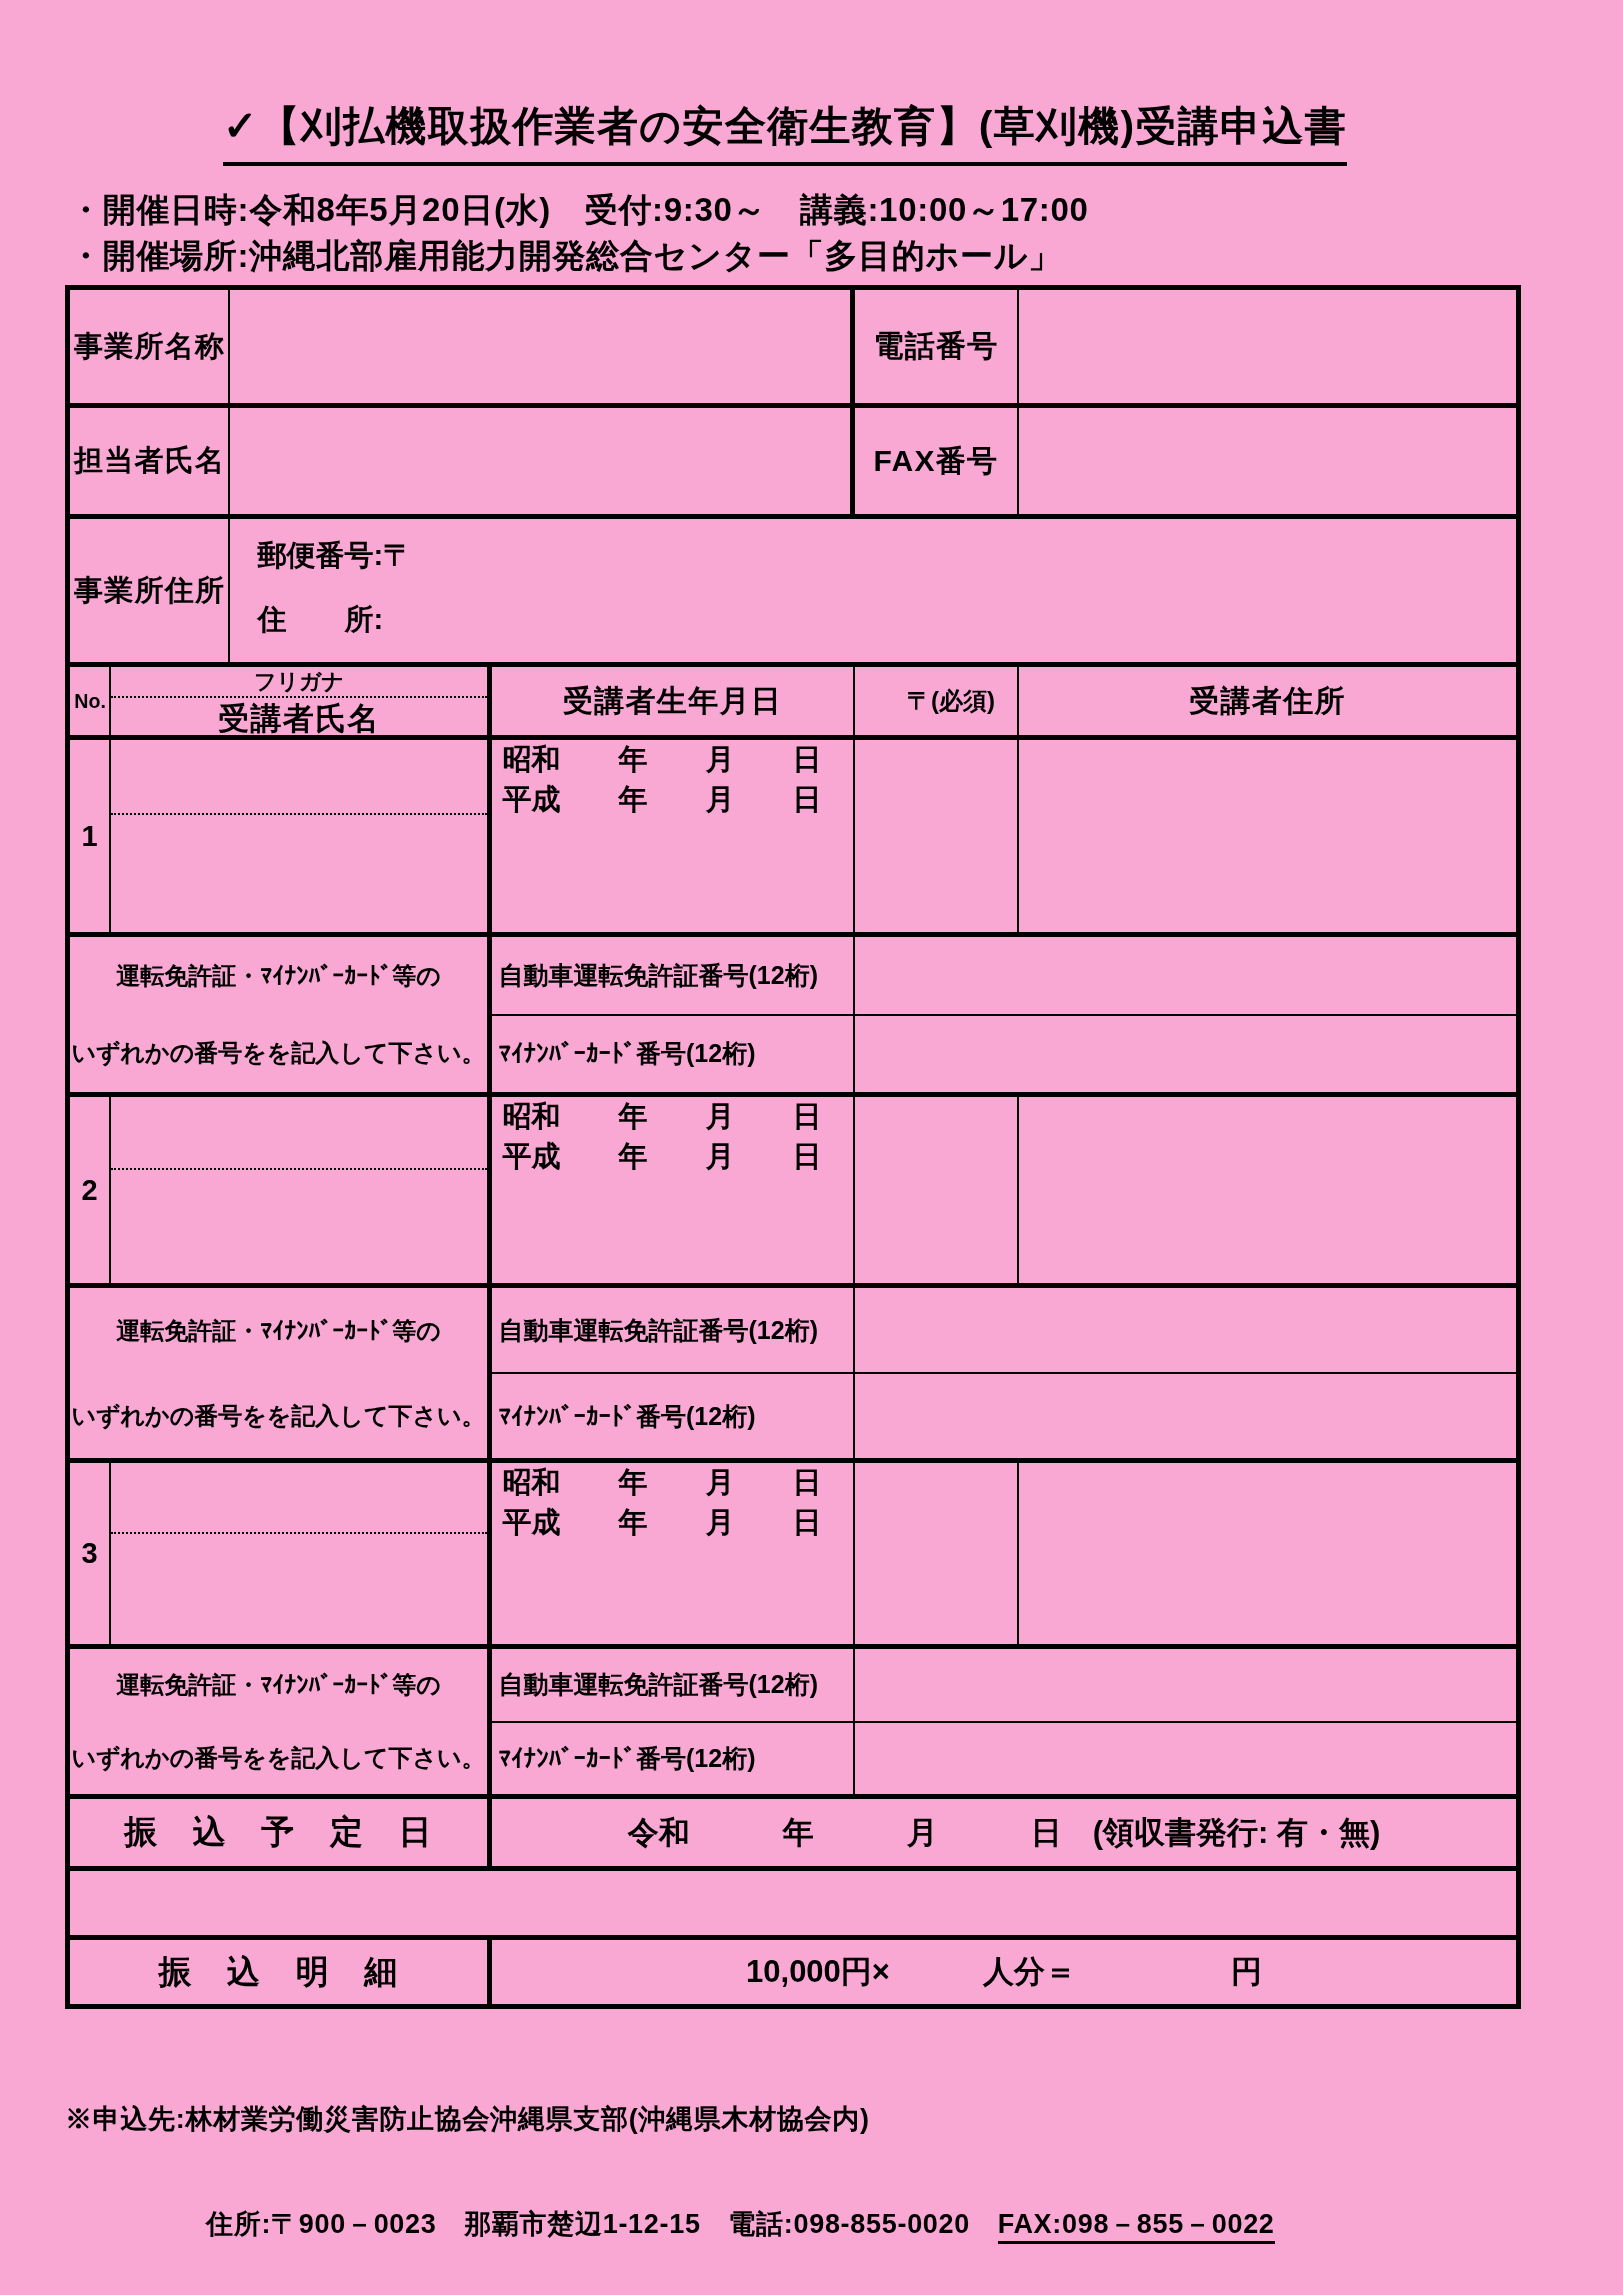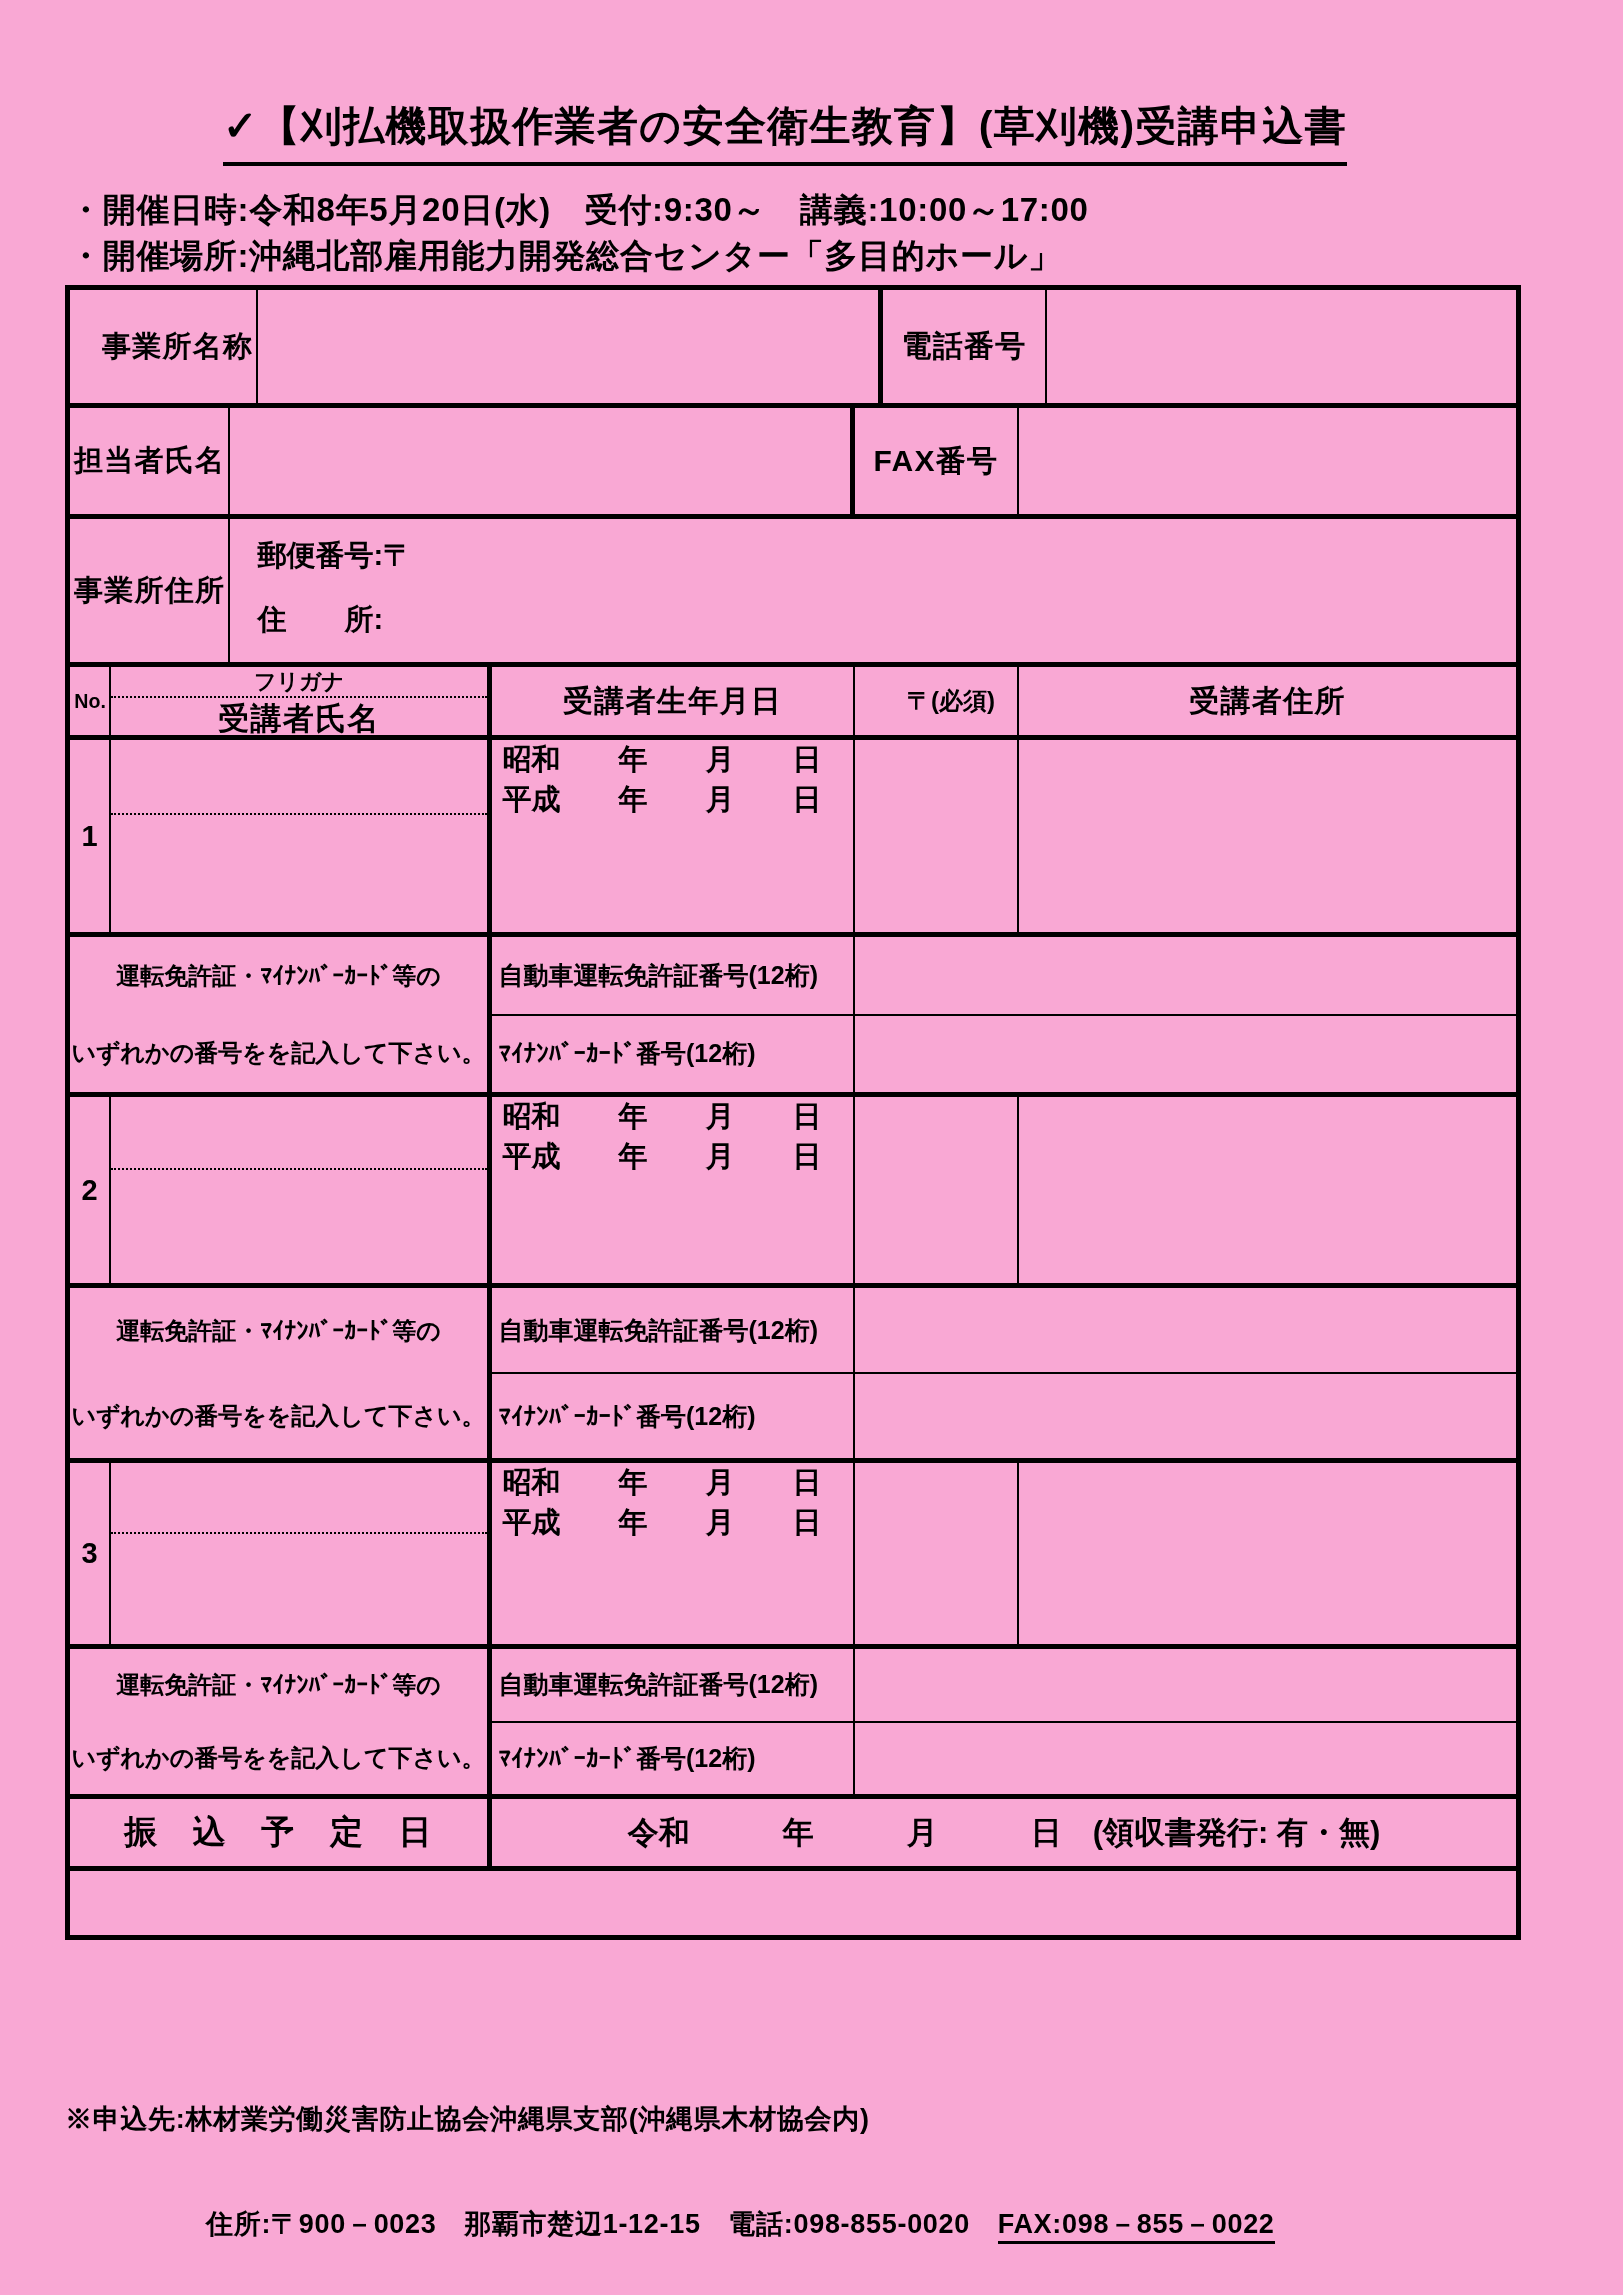--- a/index.html
+++ b/index.html
@@ -19,7 +19,7 @@
   
   .ftable { position:absolute; left:65px; top:285px; width:1446px; border:5.2px solid #000; }
   .trow { display:flex; box-sizing:border-box; border-top:5.2px solid #000; width:100%; }
-  .trow.first { border-top:none;margin-left:28px; }
+  .trow.first { border-top:none; }
   .h172{height:113px}.h170{height:111px}.h227{height:148px}.h111{height:73px}
   .h301{height:197px}.h244{height:160px}.h292{height:191px}.h268{height:175px}
   .h284{height:186px}.h230{height:150px}.h110{height:72px}.h105{height:69px}

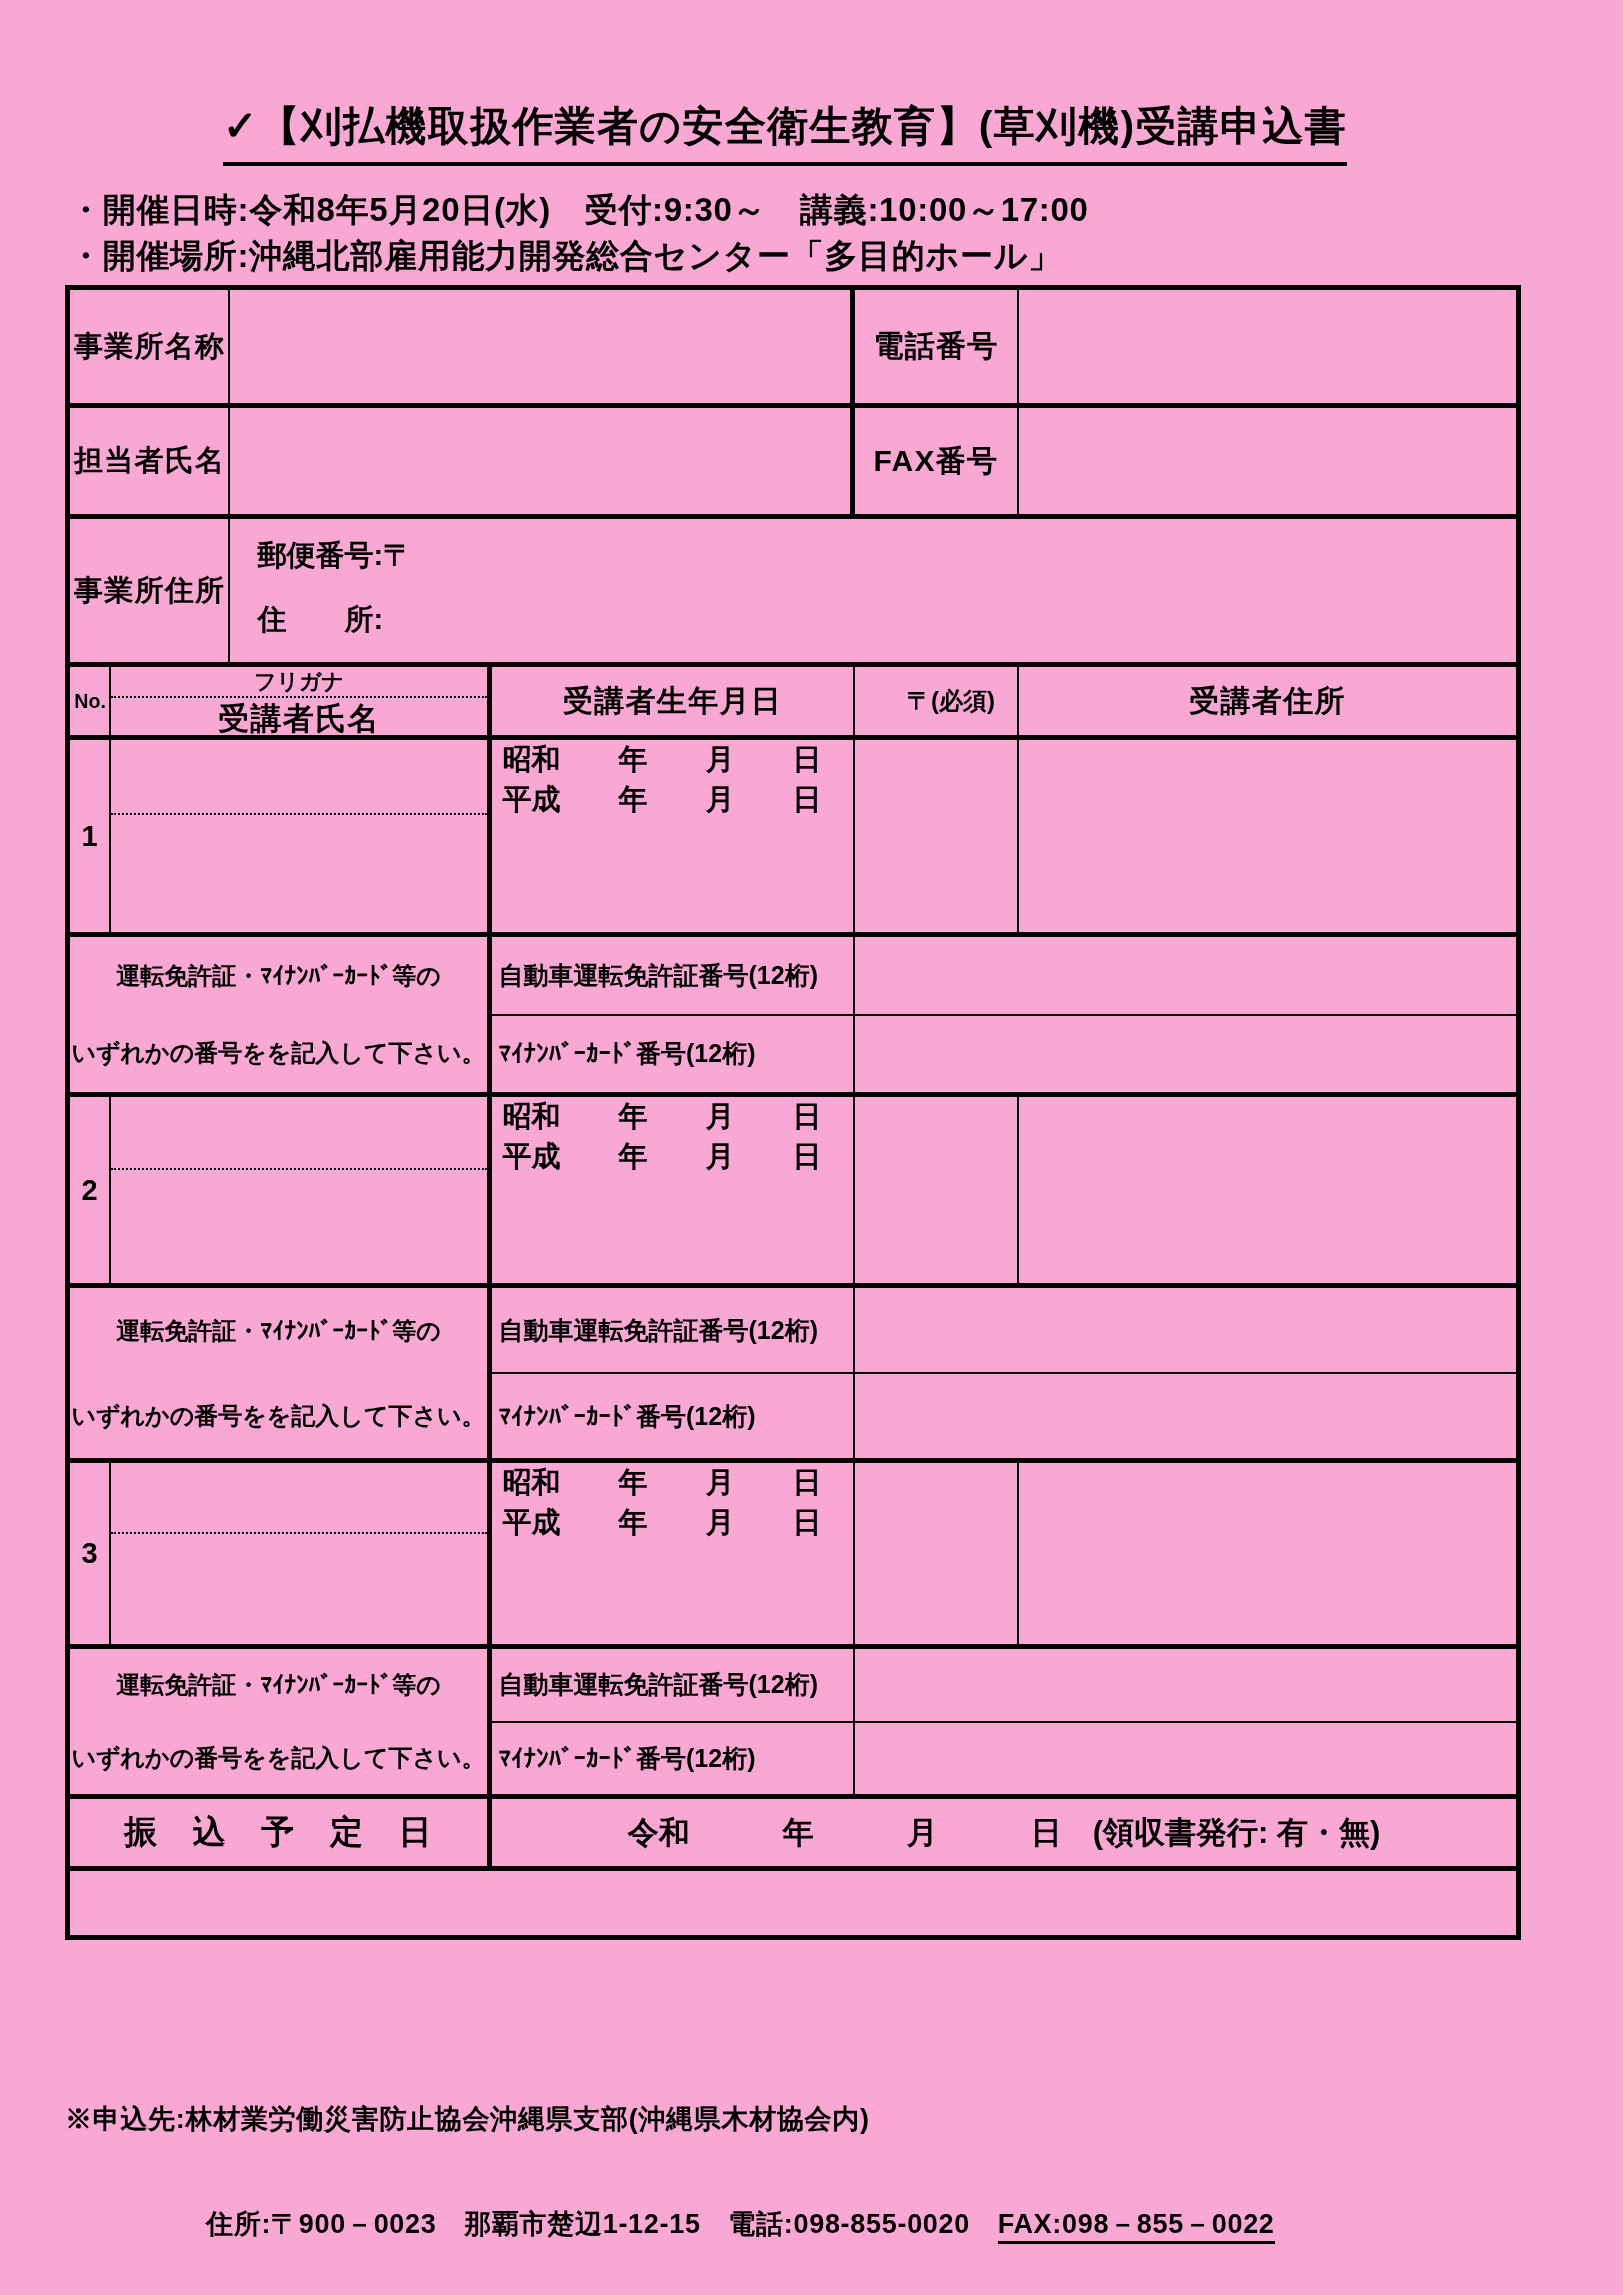--- a/index.html
+++ b/index.html
@@ -221,6 +221,10 @@
       <div class="cell fill pay-val"></div>
     </div>
 
+    <div class="trow h105">
+      <div class="cell w645 thick pay-lab">振　込　明　細</div>
+      <div class="cell fill pay-val">10,000円×　　　人分＝　　　　　円</div>
+    </div>
 
   </div>
 

